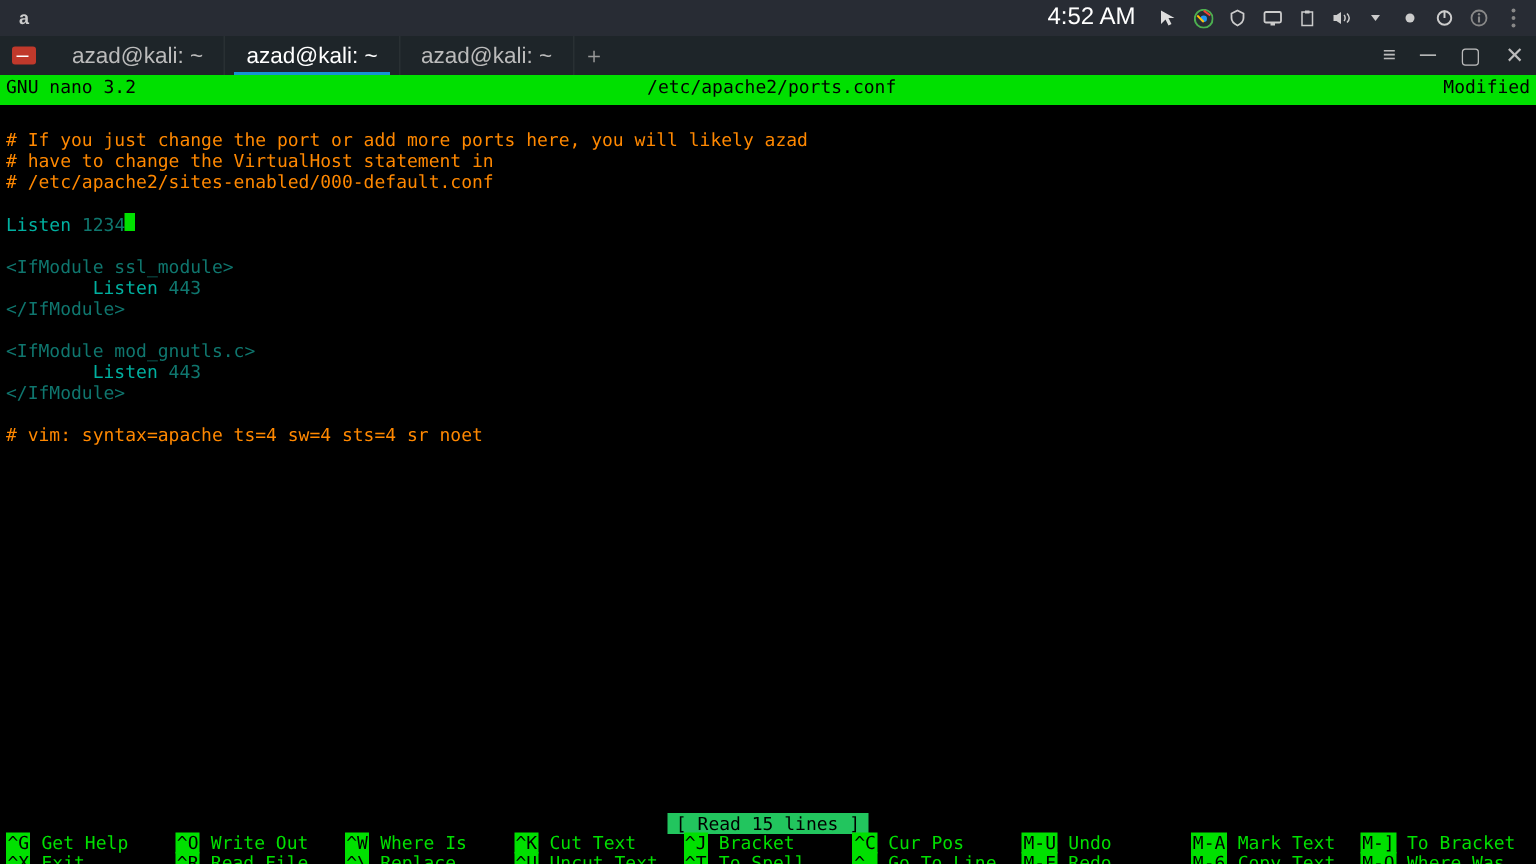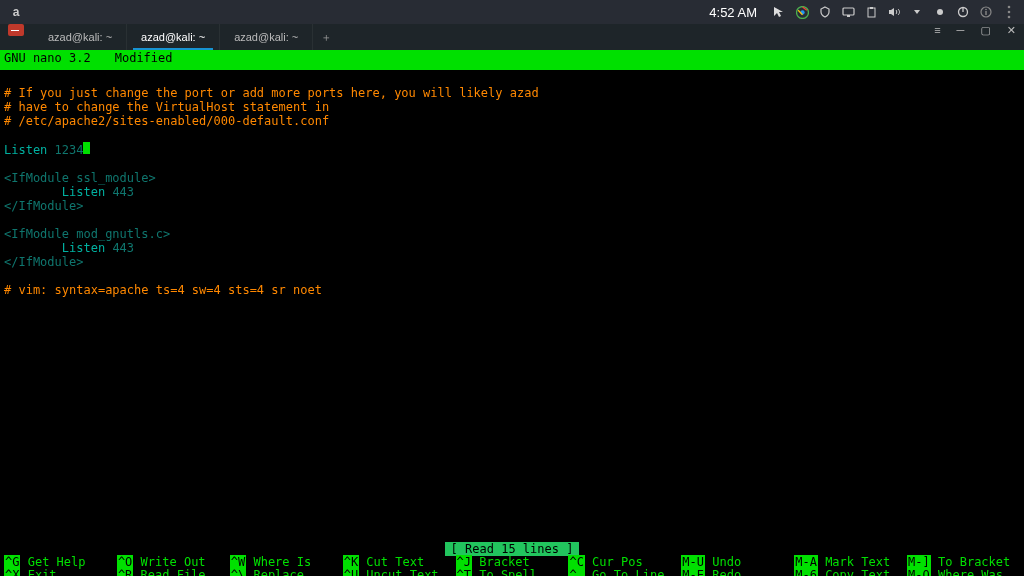--- a/index.html
+++ b/index.html
@@ -8,7 +8,7 @@
   .taskbar-left { flex: 0 0 auto; }
   .taskbar-right { margin-left: auto; display: flex; align-items: center; gap: 9px; color: #ccc; }
   .taskbar-right span { display: inline-flex; align-items: center; }
-  .clock { color: #fff; font-family: sans-serif; font-size: 13px; margin-right: 6px; }
+  .clock { color: #fff; font-family: sans-serif; font-size: 16px; margin-right: 6px; }
   .tray-icon { width: 14px; height: 14px; display: inline-flex; align-items: center; justify-content: center; color: #ddd; }
   .a-logo { width: 16px; height: 16px; border-radius: 3px; display:flex;align-items:center;justify-content:center;color:#ccc;font-family:sans-serif;font-weight:bold; }
 

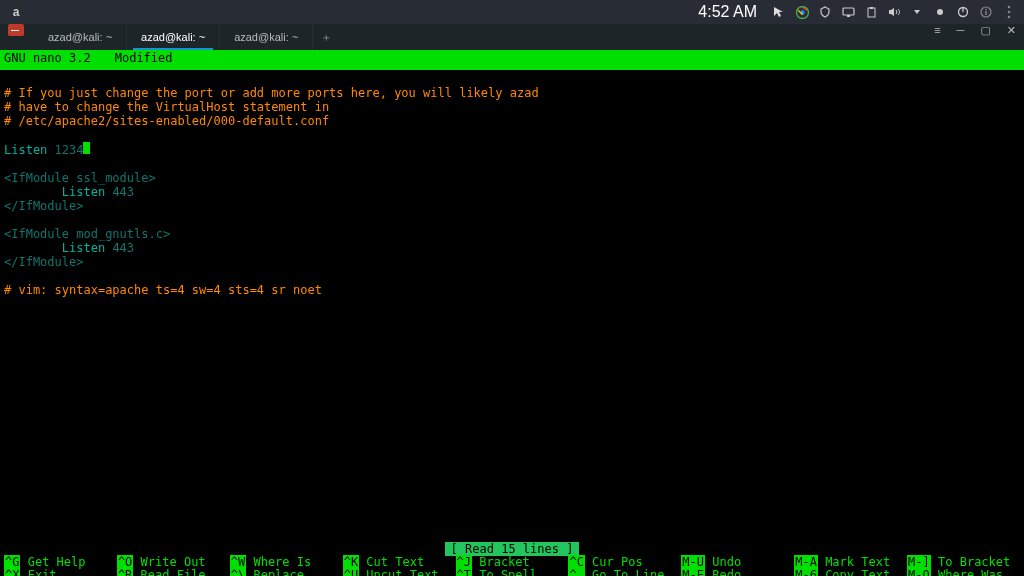--- a/index.html
+++ b/index.html
@@ -12,7 +12,7 @@
   .tray-icon { width: 14px; height: 14px; display: inline-flex; align-items: center; justify-content: center; color: #ddd; }
   .a-logo { width: 16px; height: 16px; border-radius: 3px; display:flex;align-items:center;justify-content:center;color:#ccc;font-family:sans-serif;font-weight:bold; }
 
-  .titlebar { height: 26px; background: #1e2529; display: flex; padding: 0 8px; color: #ccc; font-family: sans-serif; font-size: 11px; }
+  .titlebar { height: 26px; background: #1e2529; display: flex; align-items: center; padding: 0 8px; color: #ccc; font-family: sans-serif; font-size: 15px; }
   .app-icon { width: 16px; height: 12px; background: #c0392b; border-radius: 2px; margin-right: 10px; position: relative; }
   .app-icon::after { content:""; position:absolute; left:3px; top:6px; width:8px; height:1px; background:#fff; }
   .tabs { display: flex; align-items: stretch; height: 100%; }

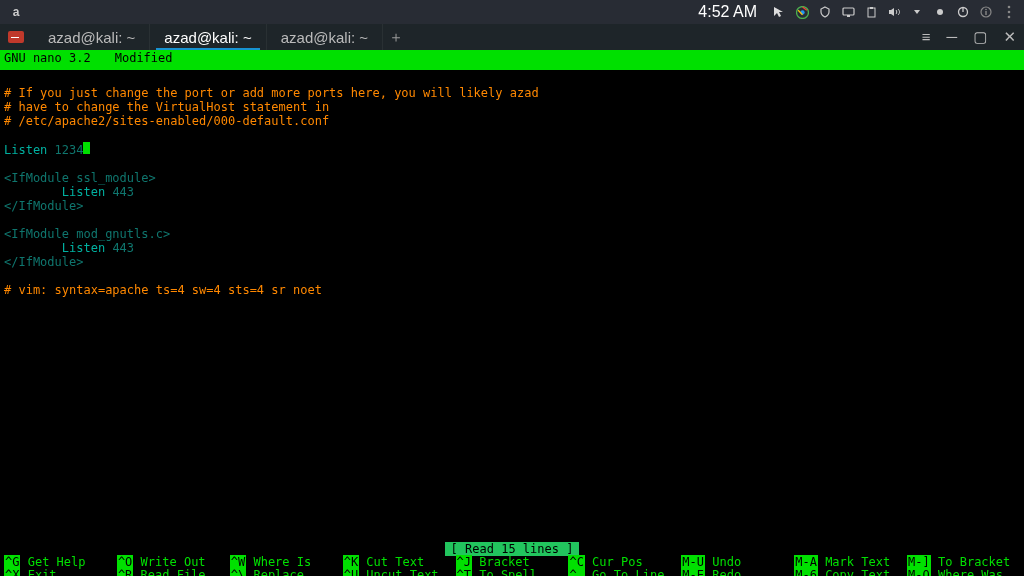--- a/index.html
+++ b/index.html
@@ -143,6 +143,7 @@
 
 <div class="nano-header">
   <div class="left">  GNU nano 3.2</div>
+  <div class="center">/etc/apache2/ports.conf</div>
   <div class="right">Modified  </div>
 </div>
 

